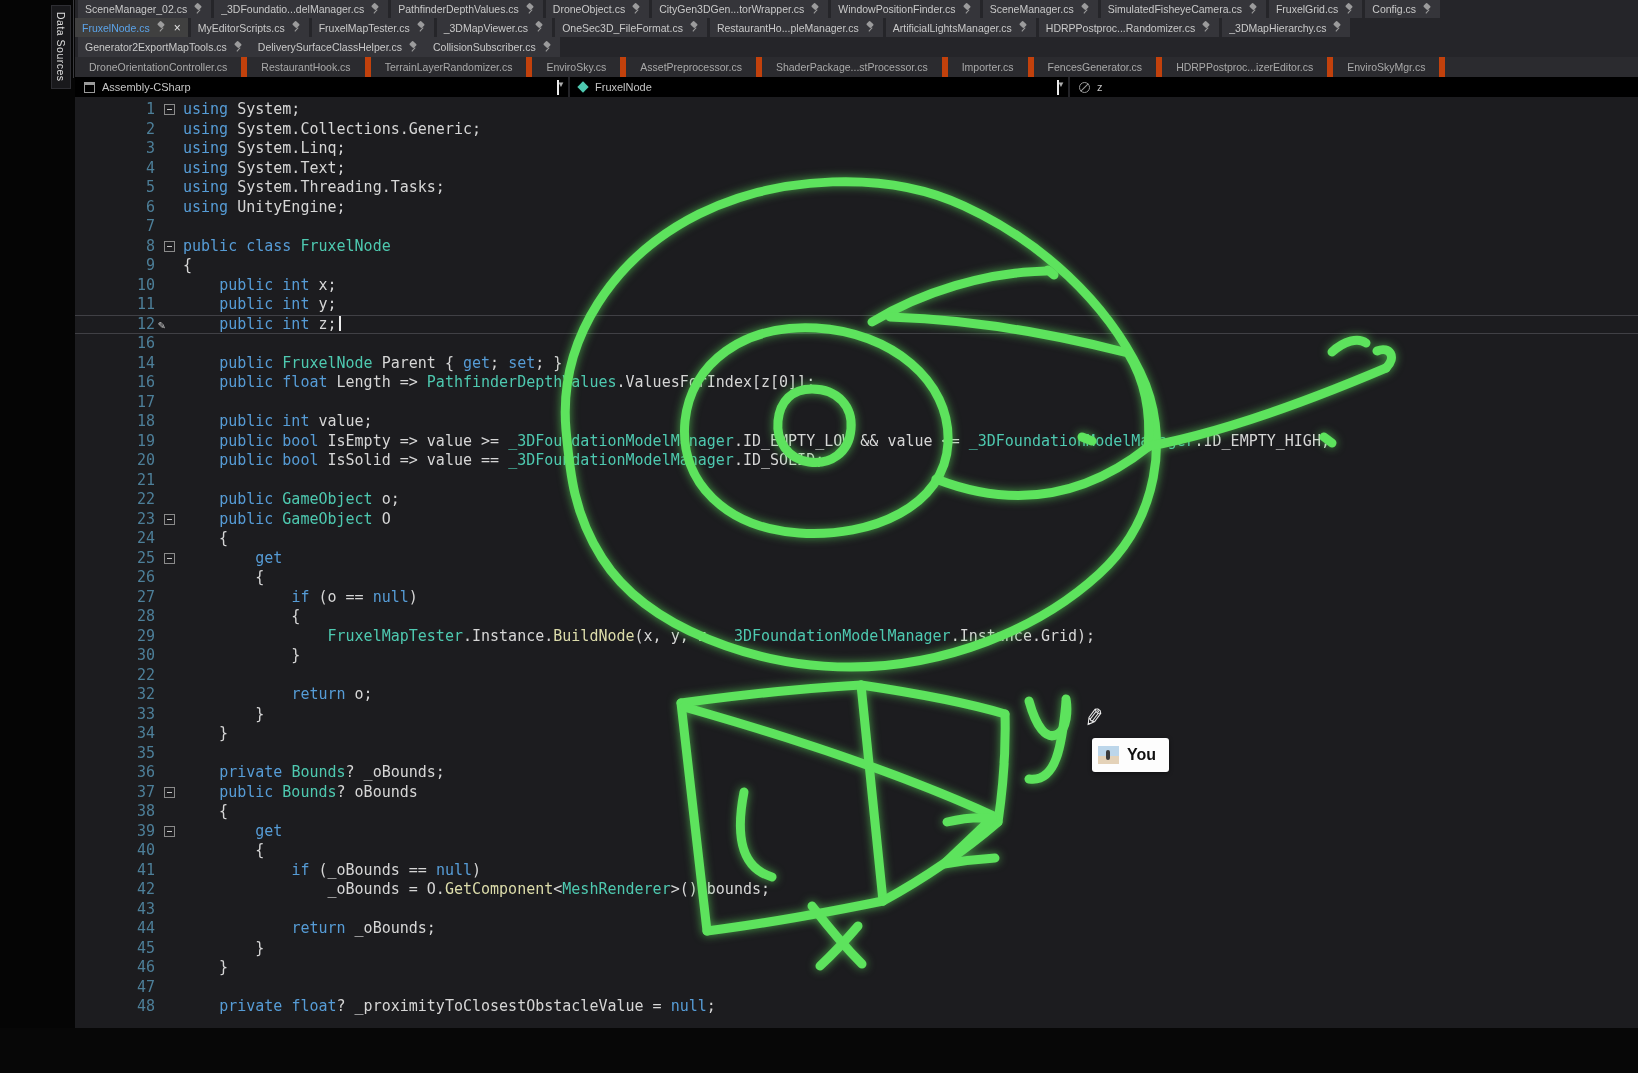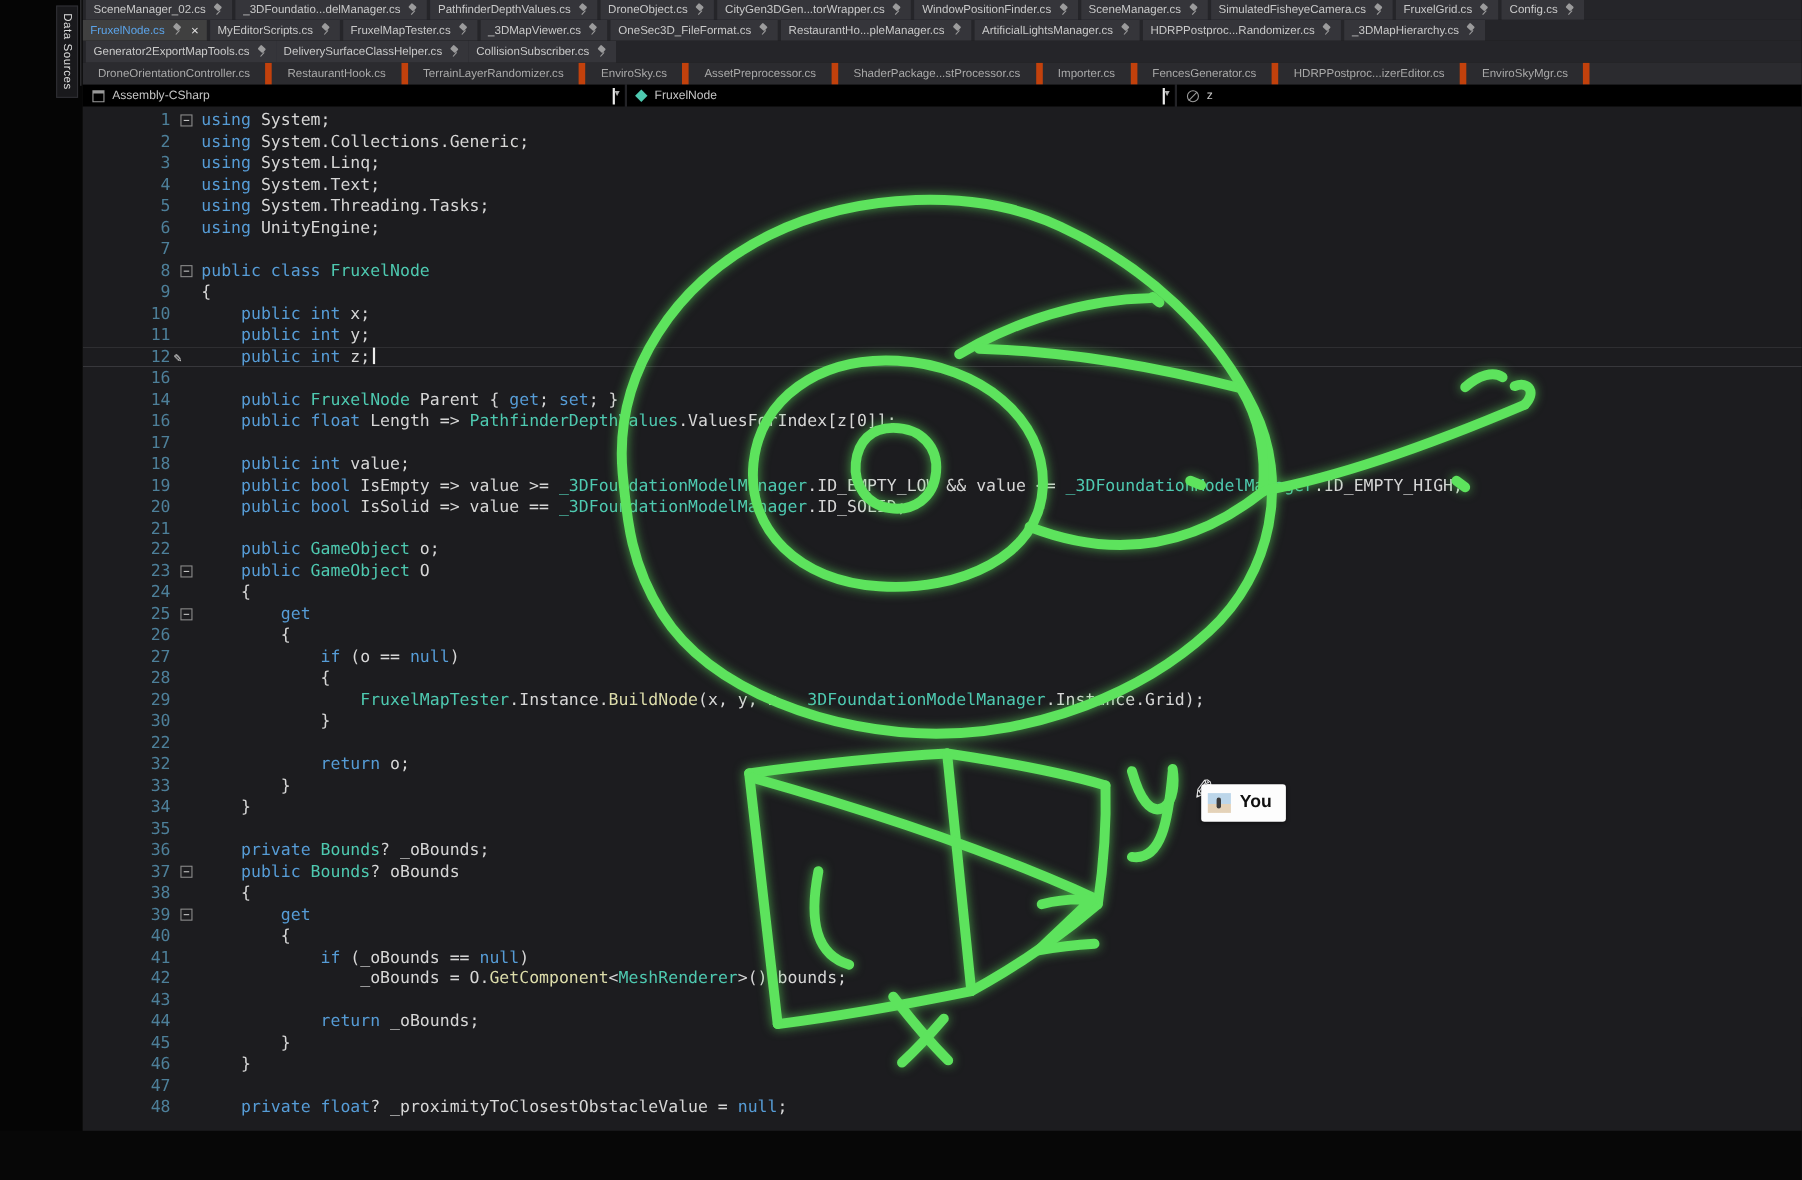--- a/index.html
+++ b/index.html
@@ -57,7 +57,7 @@
   svg.draw{position:absolute;inset:0;filter:drop-shadow(0 0 5px rgba(92,228,92,.65))}
   svg.draw path{fill:none;stroke:#5de35d;stroke-width:9;stroke-linecap:round;stroke-linejoin:round}
   .pencil-cursor{position:absolute;left:1084px;top:704px;font-size:24px;color:#f0f0f0;transform:scaleX(-1) rotate(8deg)}
-  .you-chip{position:absolute;left:1092px;top:713px;height:34px;background:#fdfdfd;border-radius:3px;
+  .you-chip{position:absolute;left:1092px;top:738px;height:34px;background:#fdfdfd;border-radius:3px;
     display:flex;align-items:center;gap:8px;padding:0 13px 0 6px;box-shadow:0 1px 4px rgba(0,0,0,.45)}
   .you-chip .mini{width:21px;height:18px;background:linear-gradient(#bcd6ea 55%,#e4d2b8 55%);position:relative}
   .you-chip .mini::after{content:"";position:absolute;left:8px;top:4px;width:4px;height:10px;background:#3a3a3a;border-radius:2px}

